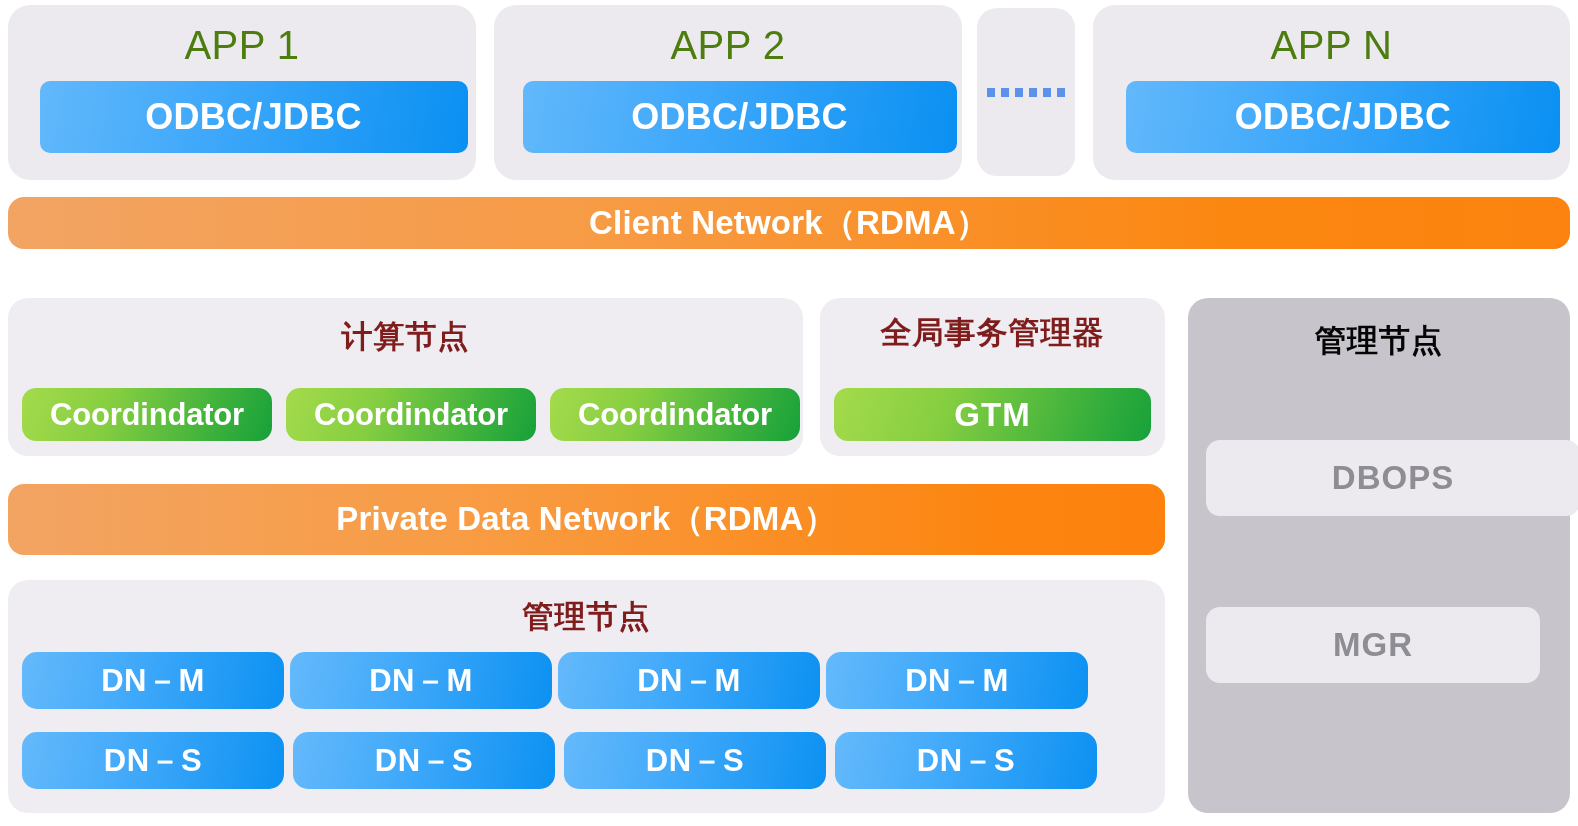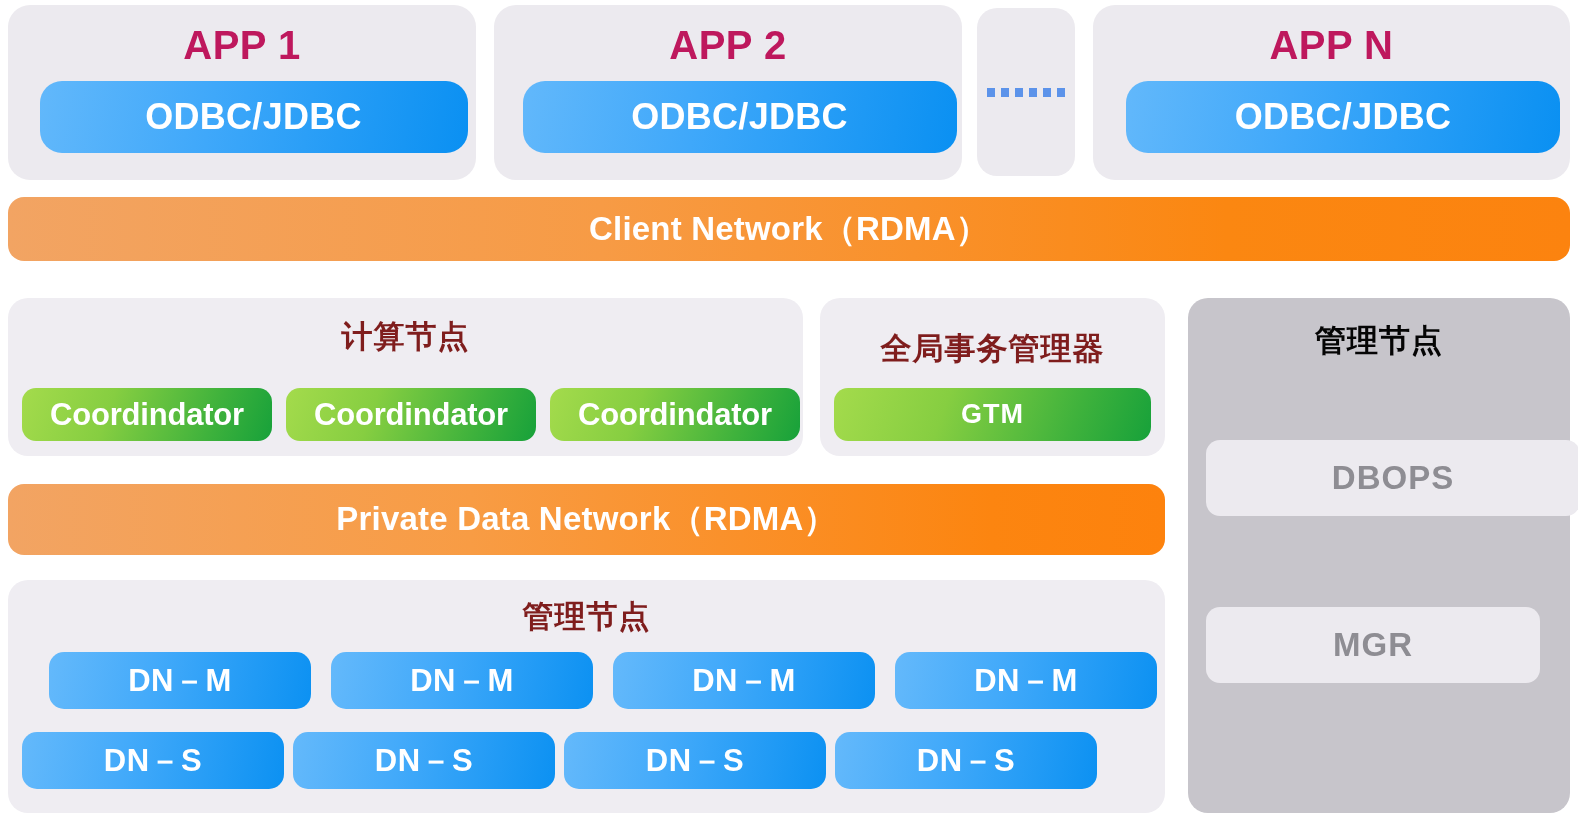--- a/index.html
+++ b/index.html
@@ -39,8 +39,8 @@
   }
   .app-title {
     font-size: 40px;
-    font-weight: bold;
-    color: #be185d;
+    font-weight: normal;
+    color: #4d7c0f;
     letter-spacing: 0.5px;
     line-height: 1.1;
   }

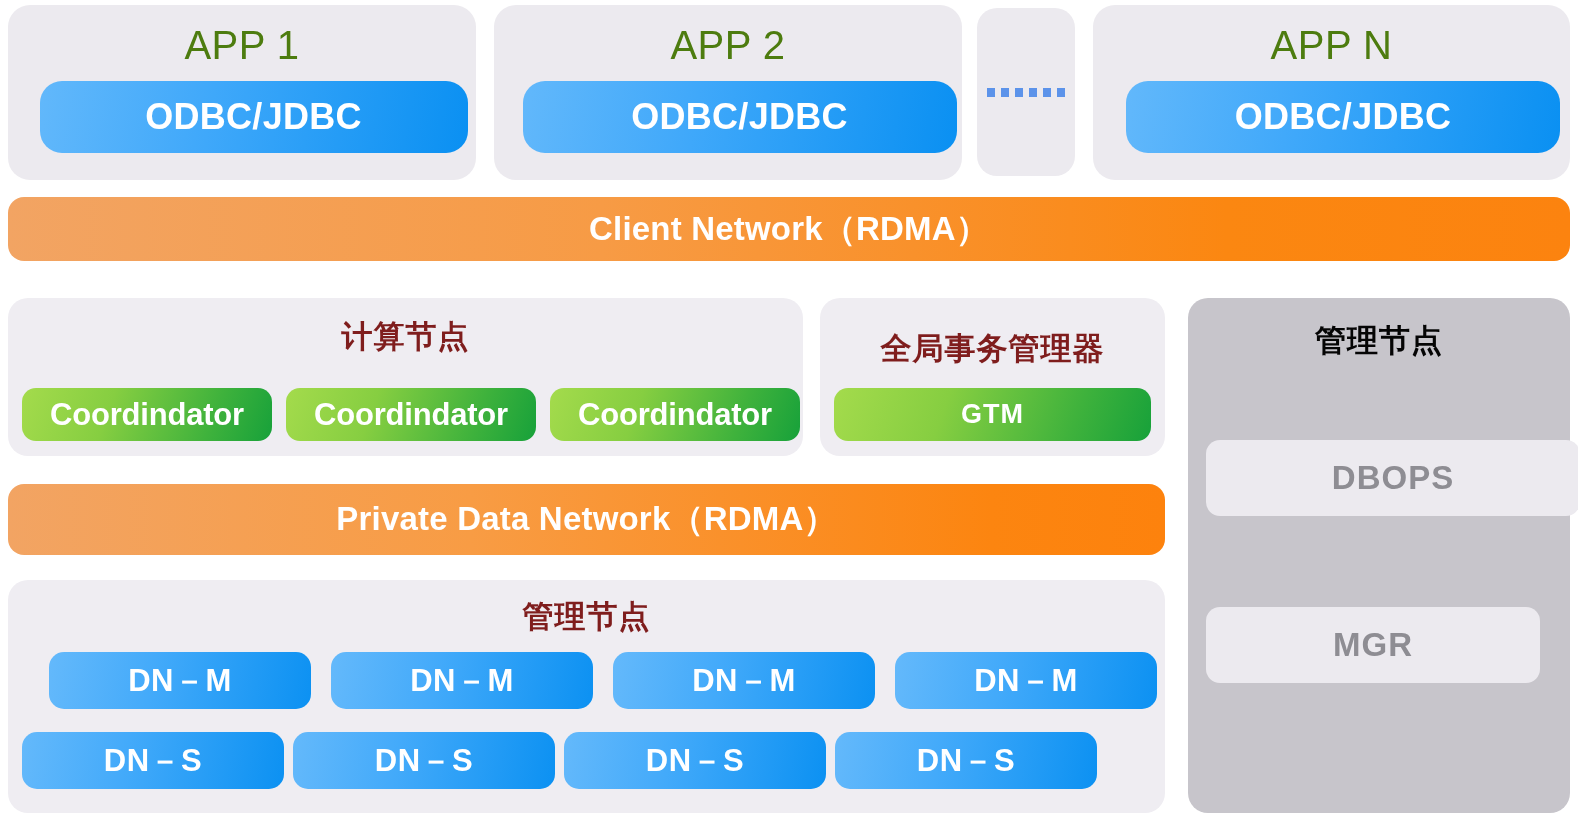--- a/index.html
+++ b/index.html
@@ -47,7 +47,7 @@
   .odbc-pill {
     margin-top: 14px;
     height: 72px;
-    border-radius: 22px;
+    border-radius: 10px;
     background: linear-gradient(100deg, #62B8FB 0%, #3FA8FA 40%, #0A90F2 100%);
     color: #ffffff;
     font-size: 36px;

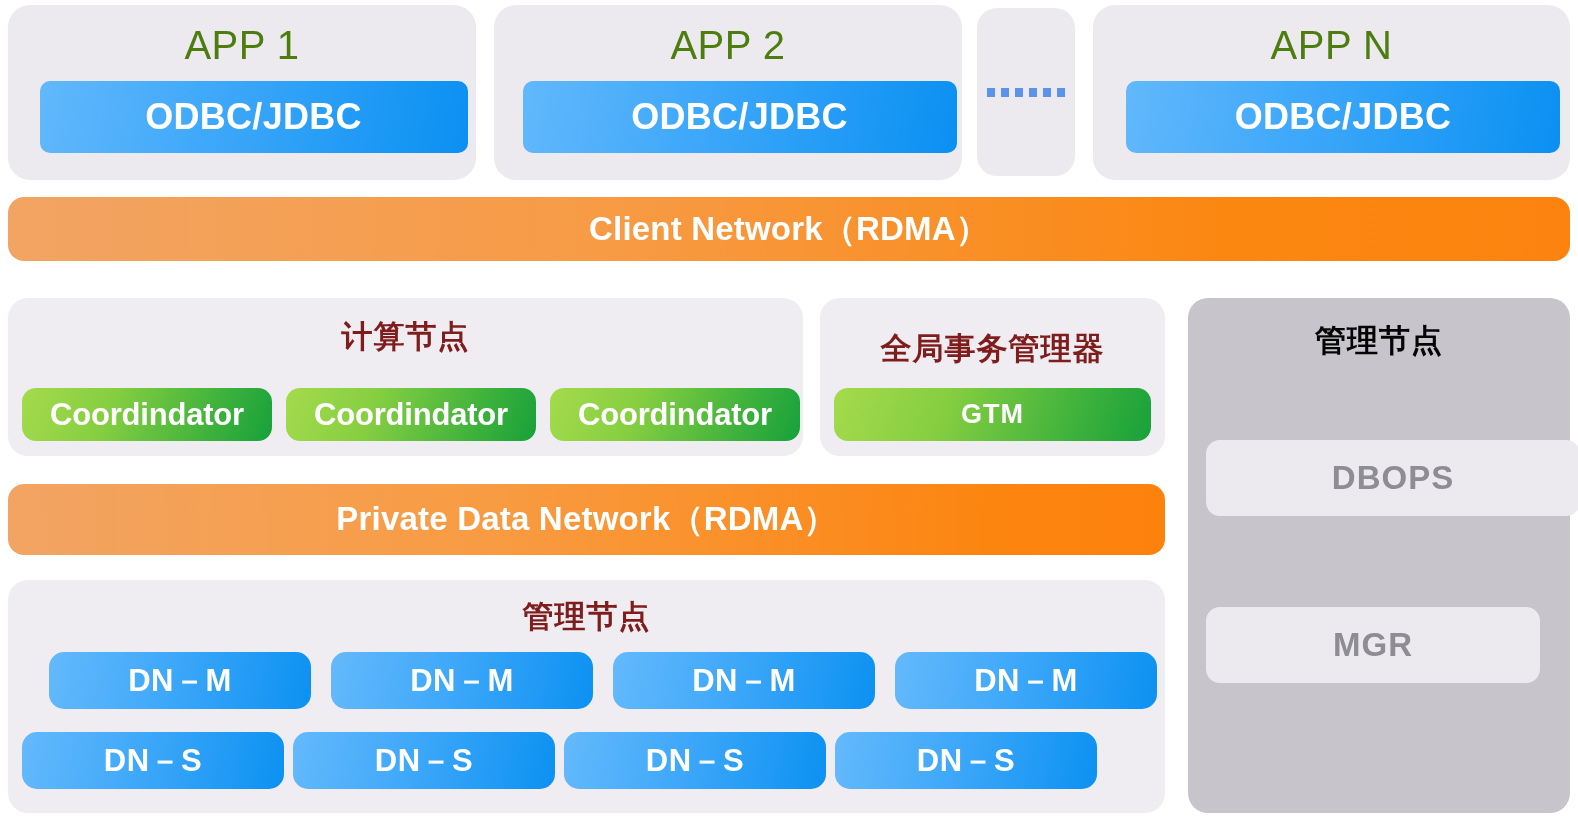--- a/index.html
+++ b/index.html
@@ -173,7 +173,7 @@
     <div class="odbc-pill center" style="width:434px;">ODBC/JDBC</div>
   </div>
 
-  <div class="abs net-bar net-client center" style="left:8px; top:197px; width:1562px; height:64px;">Client Network（RDMA）</div>
+  <div class="abs net-bar net-client center" style="left:8px; top:197px; width:1562px; height:52px;">Client Network（RDMA）</div>
 
   <div class="abs panel" style="left:8px; top:298px; width:795px; height:158px;">
     <div class="panel-title" style="margin-top:18px;">计算节点</div>

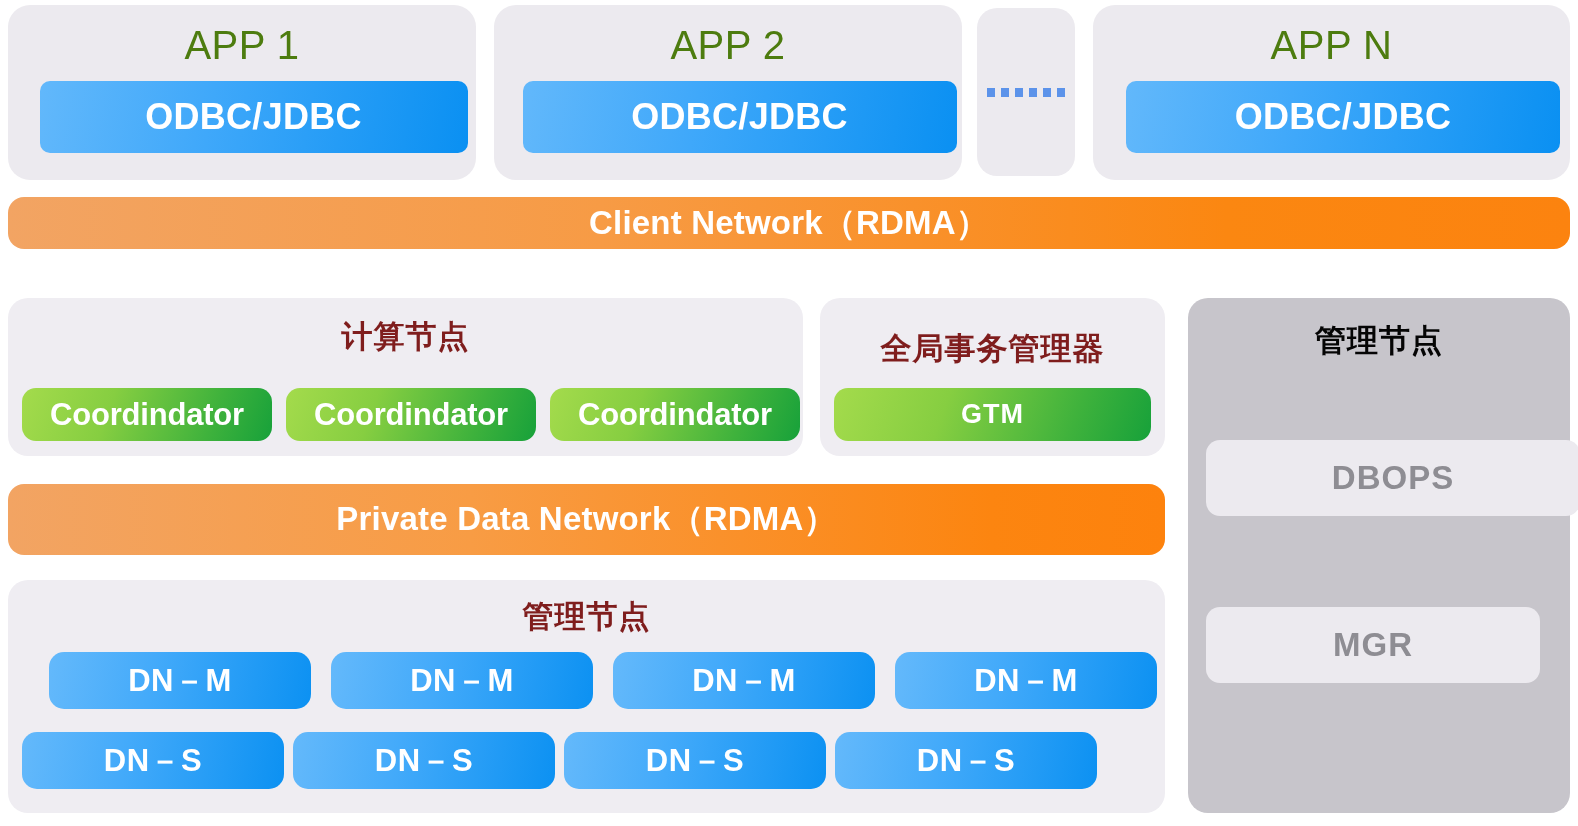--- a/index.html
+++ b/index.html
@@ -185,7 +185,7 @@
   </div>
 
   <div class="abs panel" style="left:820px; top:298px; width:345px; height:158px;">
-    <div class="panel-title" style="margin-top:30px;">全局事务管理器</div>
+    <div class="panel-title" style="margin-top:14px;">全局事务管理器</div>
     <div class="abs" style="left:14px; top:84px;">
       <div class="green-pill gtm-pill center" style="width:317px; height:53px;">GTM</div>
     </div>

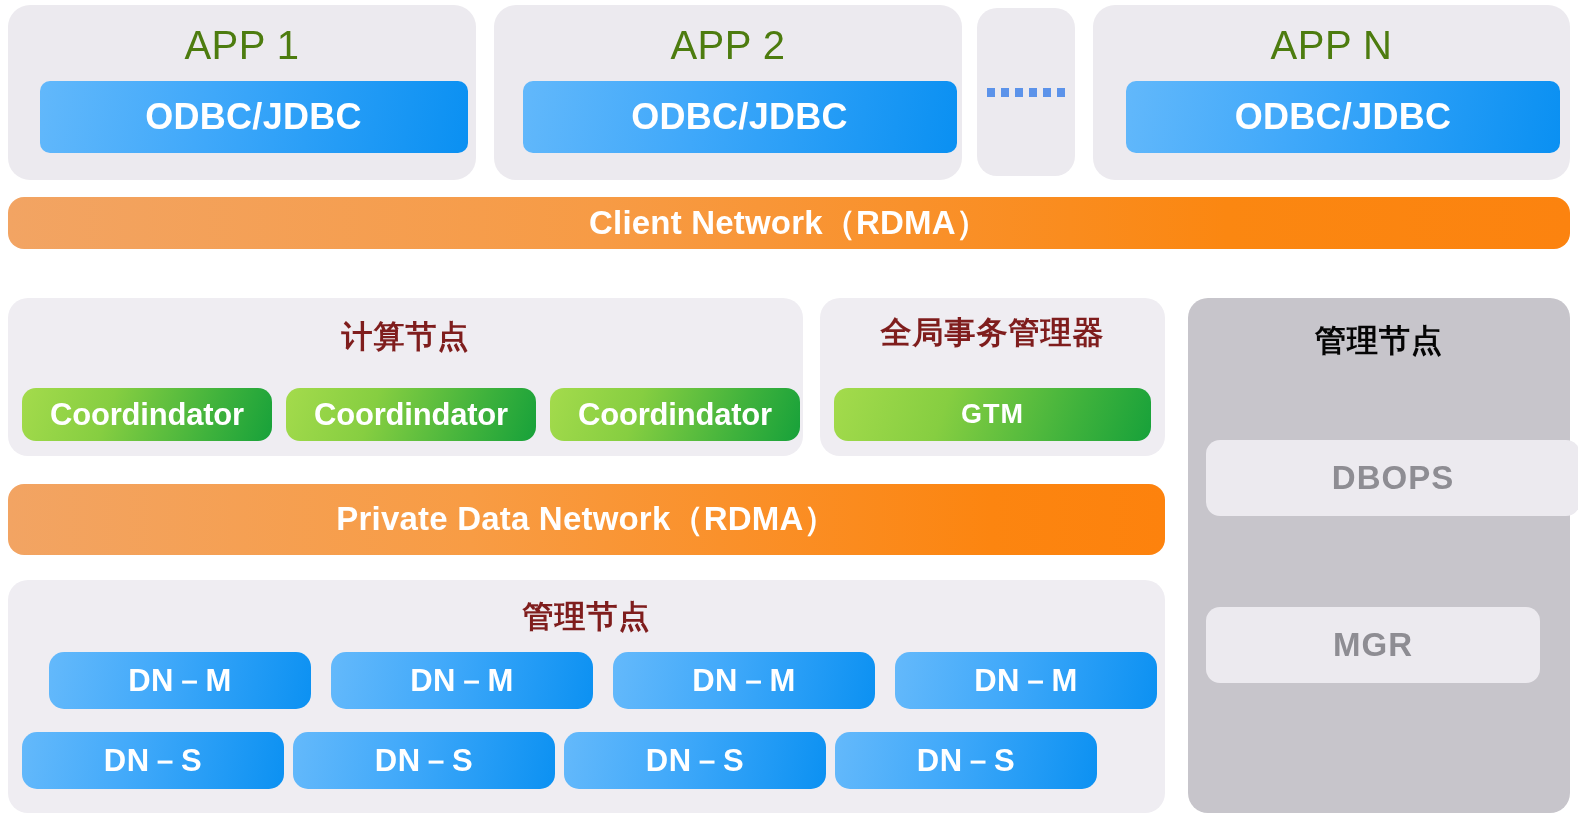--- a/index.html
+++ b/index.html
@@ -110,7 +110,7 @@
     margin-top: 6px;
   }
   .coord-pill { font-size: 31px; letter-spacing: -0.2px; }
-  .gtm-pill  { font-size: 27px; letter-spacing: 1px; }
+  .gtm-pill  { font-size: 33px; letter-spacing: 1px; }
 
   .blue-pill {
     border-radius: 15px;

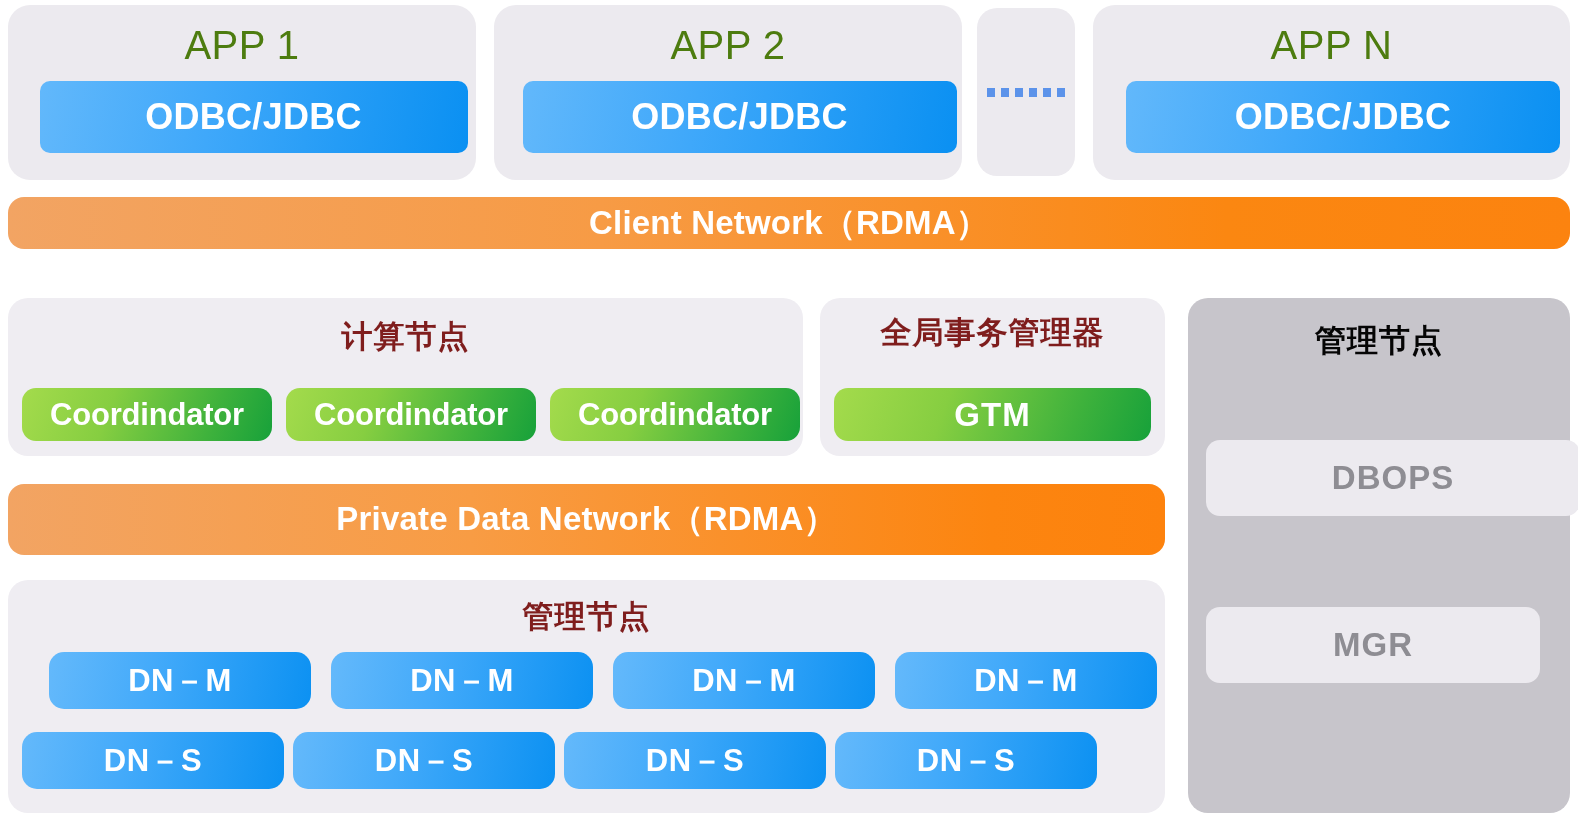--- a/index.html
+++ b/index.html
@@ -202,7 +202,7 @@
   <div class="abs panel" style="left:8px; top:580px; width:1157px; height:233px;">
     <div class="panel-title" style="margin-top:16px;">管理节点</div>
 
-    <div class="abs" style="left:14px; top:72px; display:flex; gap:20px;margin-left:27px;">
+    <div class="abs" style="left:14px; top:72px; display:flex; gap:6px;">
       <div class="blue-pill center" style="width:262px; height:57px;">DN－M</div>
       <div class="blue-pill center" style="width:262px; height:57px;">DN－M</div>
       <div class="blue-pill center" style="width:262px; height:57px;">DN－M</div>

